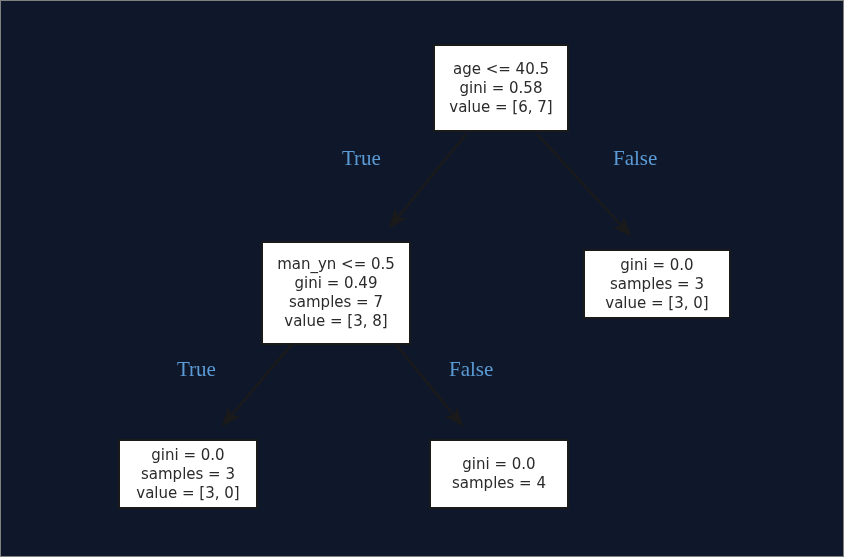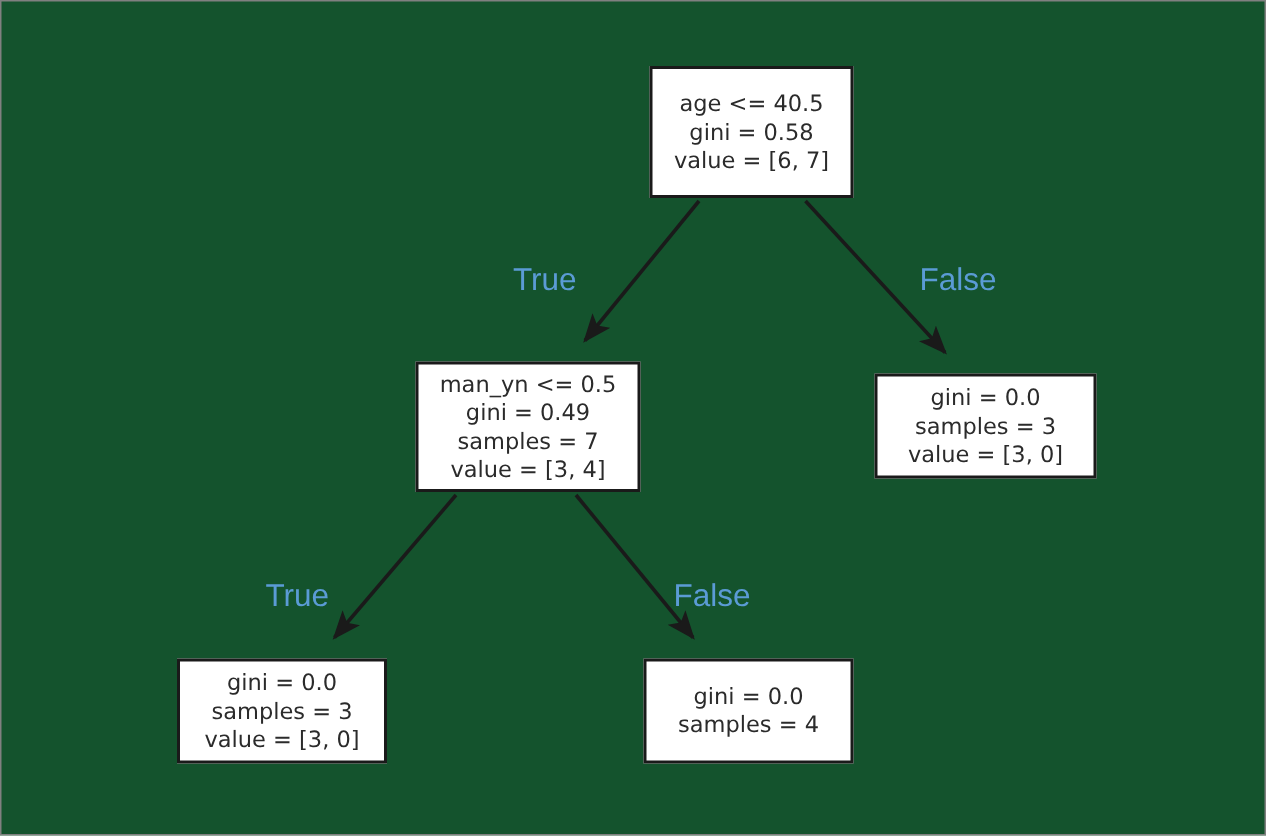--- a/index.html
+++ b/index.html
@@ -11,7 +11,7 @@
     position: relative;
     width: 844px;
     height: 557px;
-    background: #14532d;
+    background: #0f172a;
     box-sizing: border-box;
     border: 1px solid #808080;
     overflow: hidden;

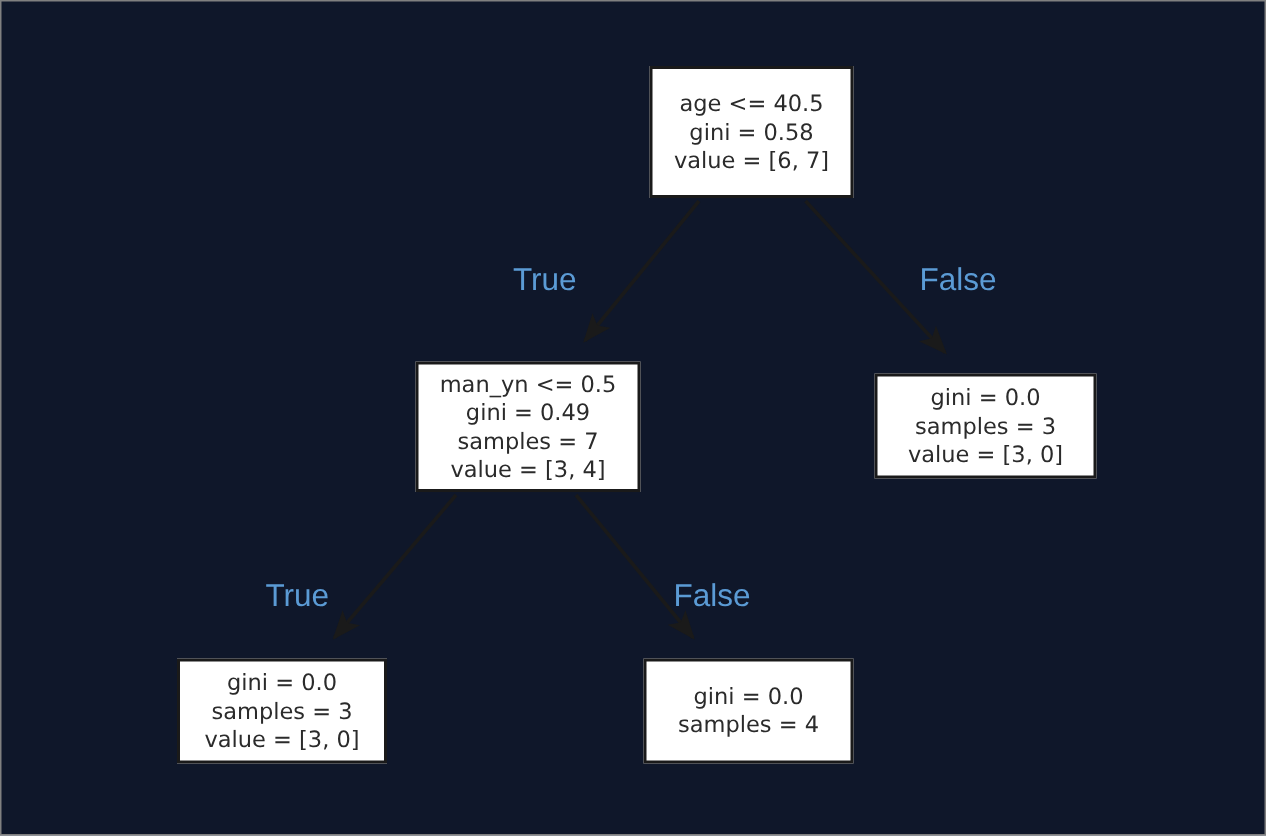--- a/index.html
+++ b/index.html
@@ -45,12 +45,11 @@
   }
   .edge-label {
     position: absolute;
-    font-family: Liberation Sans, sans-serif;
+    font-family: Liberation Serif, serif;
     font-size: 21px;
     color: #5b9bd5;
     white-space: nowrap;
     z-index: 4;
-    margin-top: 29px;
   }
   #node-root   { left: 432px; top: 43px;  width: 136px; height: 88px; }
   #node-inner  { left: 276px; top: 240px; width: 150px; height: 87px; }

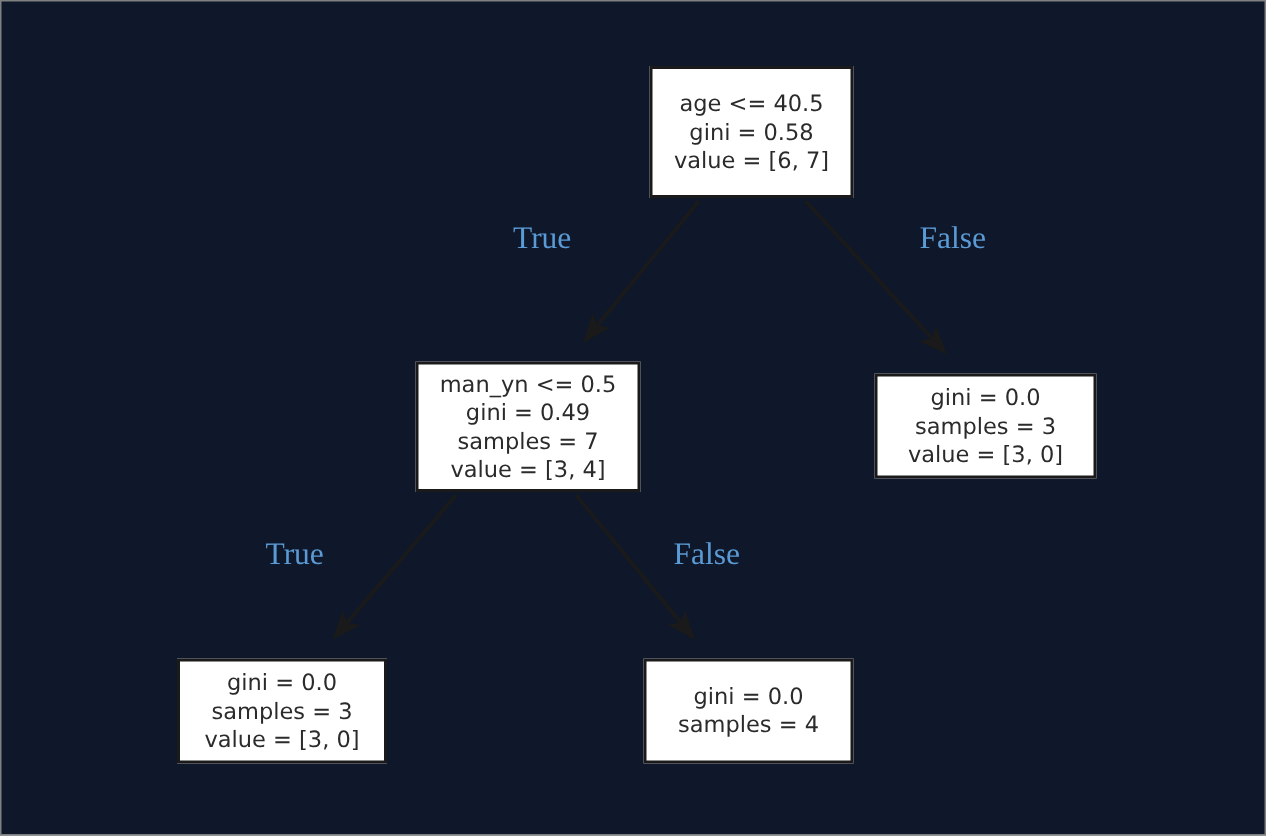--- a/index.html
+++ b/index.html
@@ -52,7 +52,7 @@
     z-index: 4;
   }
   #node-root   { left: 432px; top: 43px;  width: 136px; height: 88px; }
-  #node-inner  { left: 276px; top: 240px; width: 150px; height: 87px; }
+  #node-inner  { left: 260px; top: 240px; width: 150px; height: 104px; }
   #node-leaf-r { left: 582px; top: 248px; width: 148px; height: 70px; }
   #node-leaf-ll{ left: 117px; top: 438px; width: 140px; height: 70px; }
   #node-leaf-lr{ left: 428px; top: 438px; width: 140px; height: 70px; }

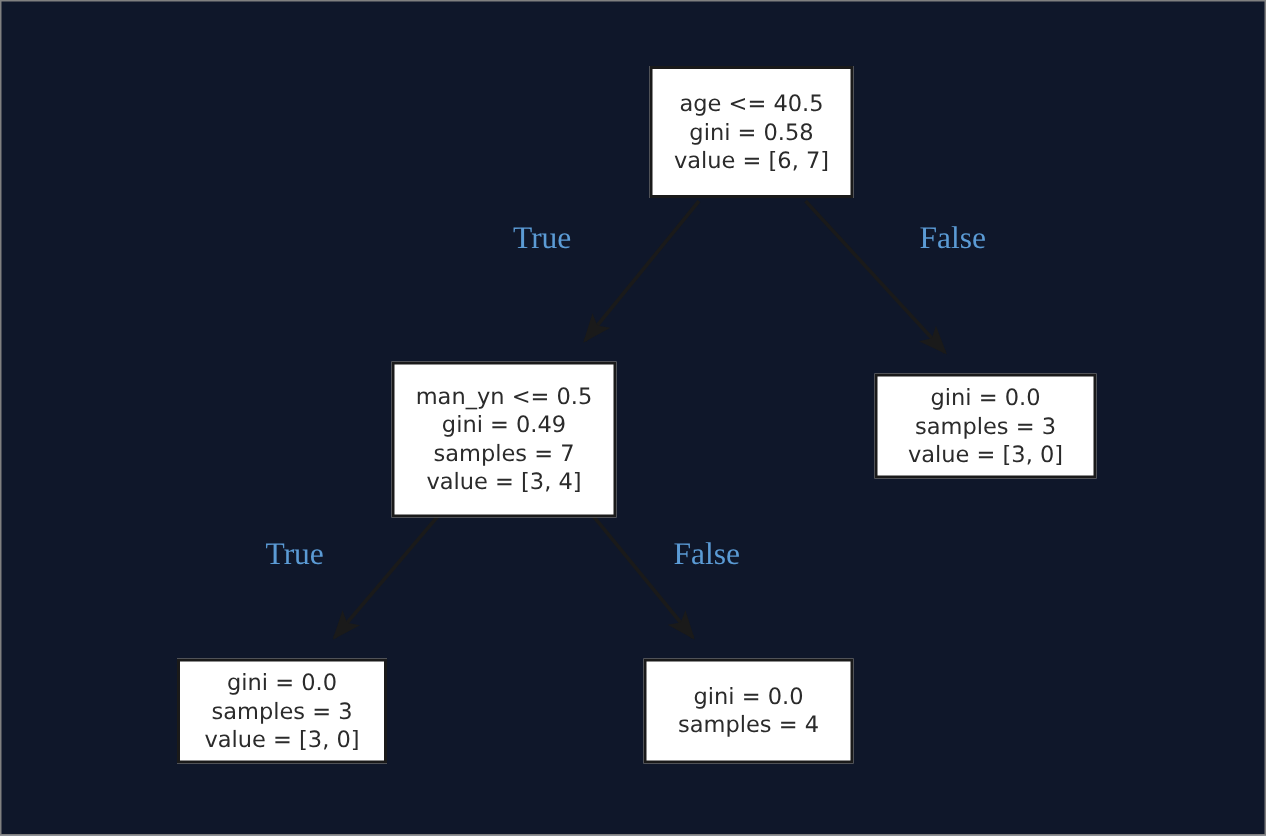--- a/index.html
+++ b/index.html
@@ -93,7 +93,7 @@
     <div class="node-line">man_yn &lt;= 0.5</div>
     <div class="node-line">gini = 0.49</div>
     <div class="node-line">samples = 7</div>
-    <div class="node-line">value = [3, 4]</div>
+    <div class="node-line">value = [3, 8]</div>
   </div>
 
   <div class="node" id="node-leaf-r">

